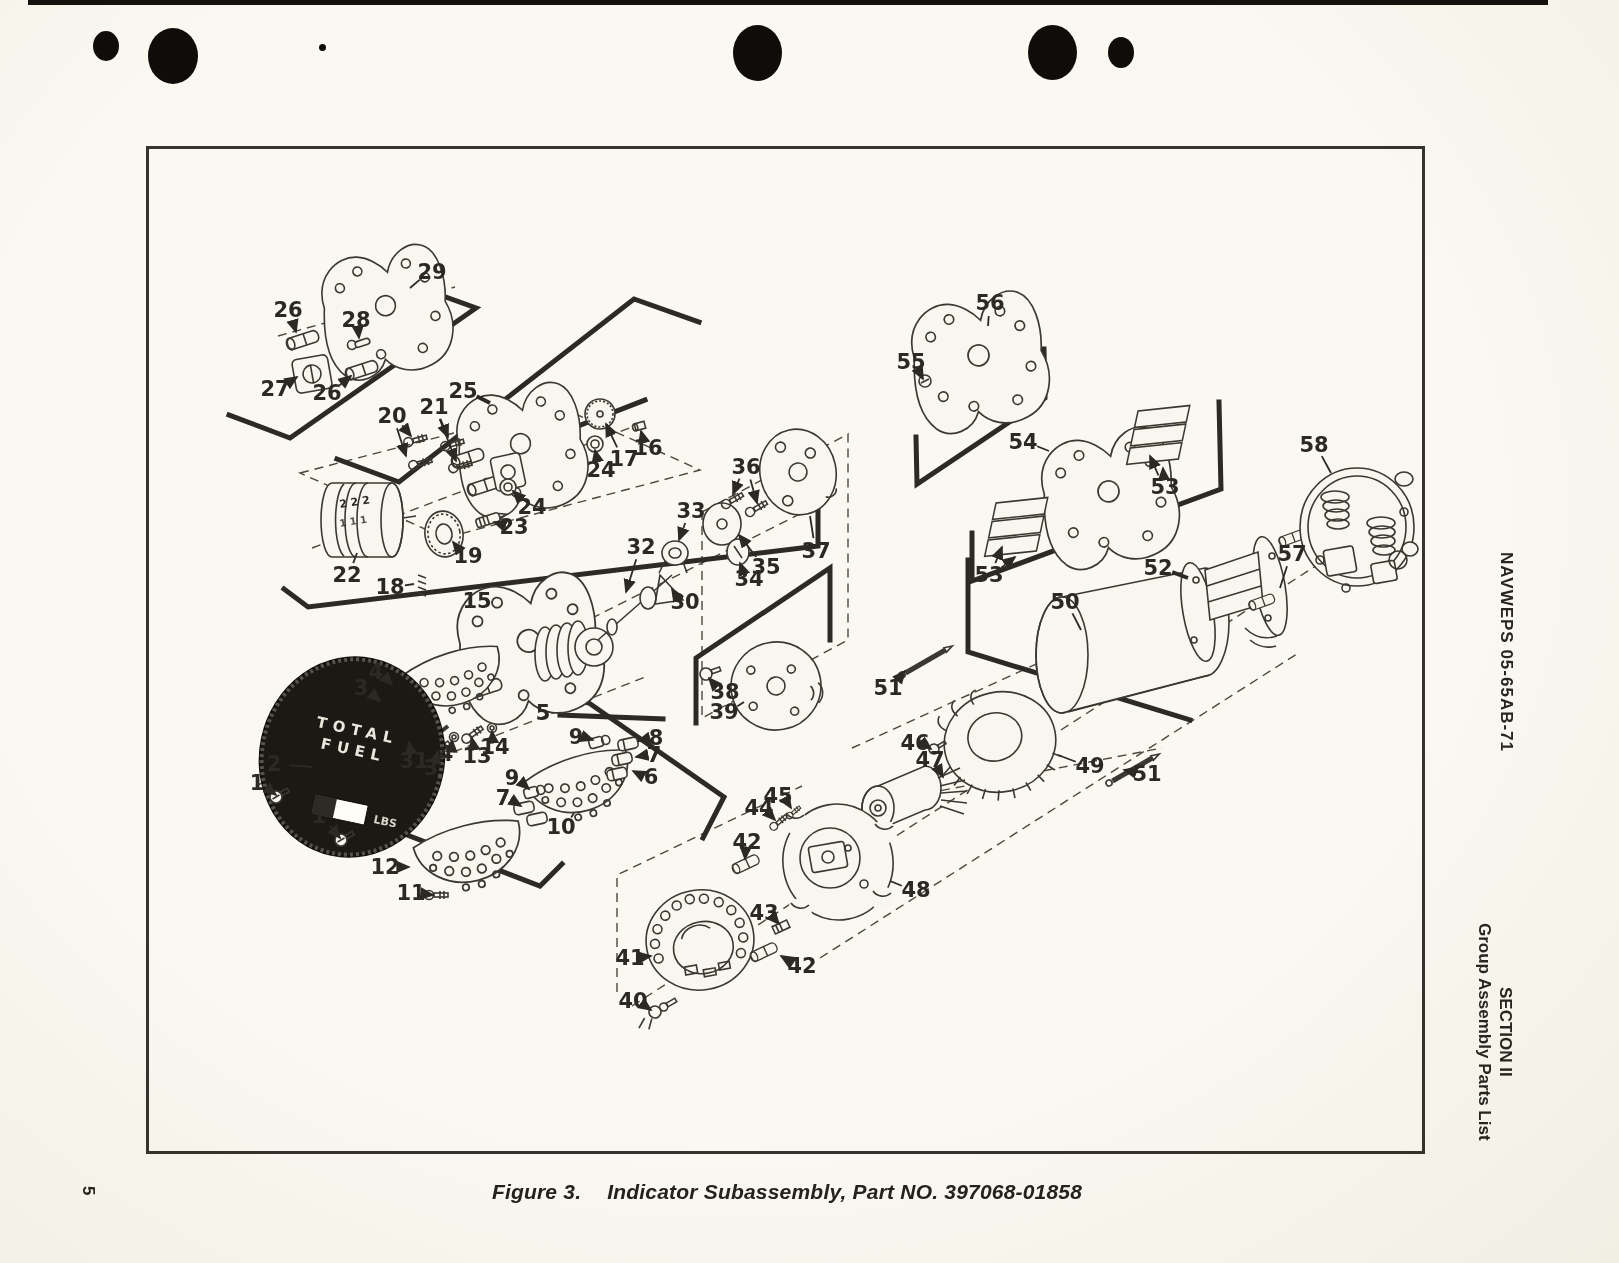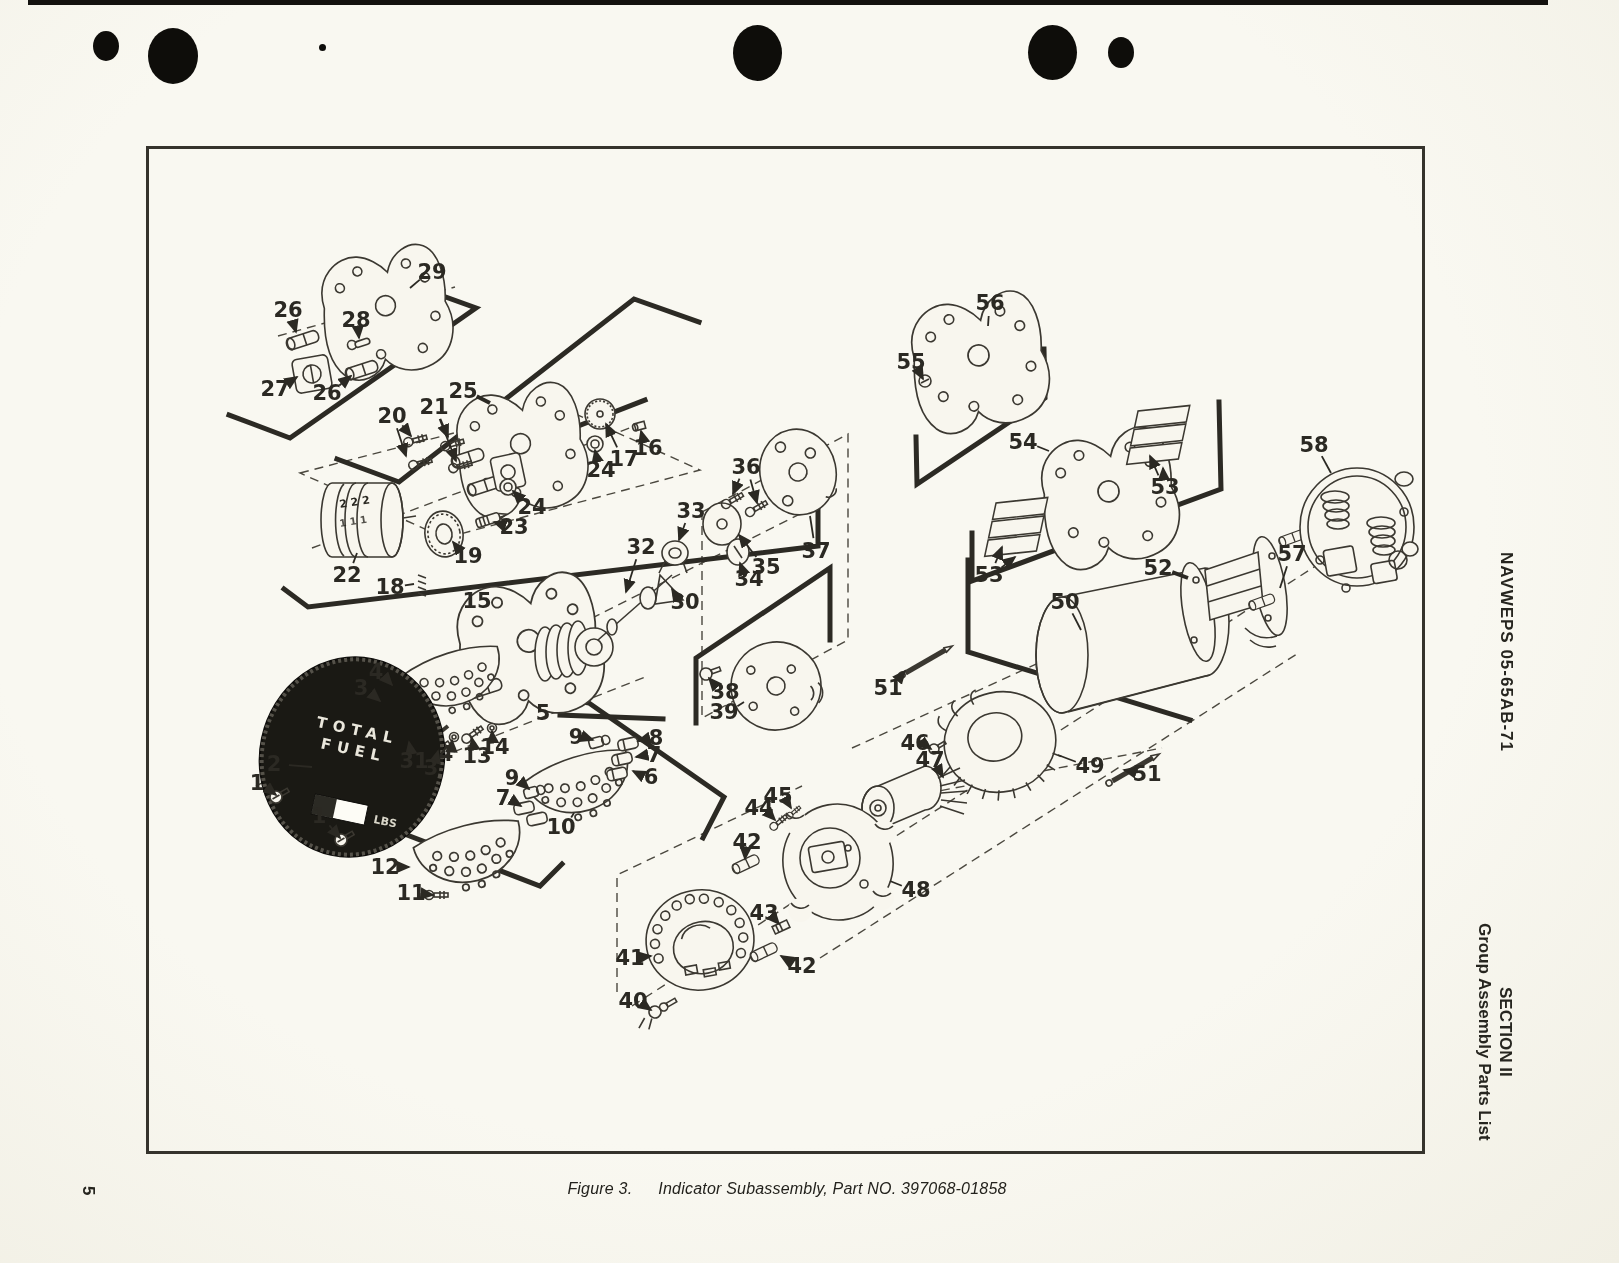--- a/index.html
+++ b/index.html
@@ -12,7 +12,7 @@
          border:3px solid #35332c;box-sizing:border-box;background:transparent;}
   svg.art{position:absolute;left:0;top:0;width:1619px;height:1263px;}
   .caption{position:absolute;left:146px;top:1180px;width:1282px;text-align:center;
-           font-weight:400;font-style:italic;font-size:16px;color:#23221d;letter-spacing:0.2px;}
+           font-weight:700;font-style:italic;font-size:21px;color:#23221d;letter-spacing:0.2px;}
   .caption .fig{margin-right:26px;}
   .vtext{position:absolute;writing-mode:vertical-rl;color:#26251f;font-weight:700;}
   .navweps{left:1496px;top:552px;height:180px;font-size:17px;letter-spacing:1px;white-space:nowrap;}

